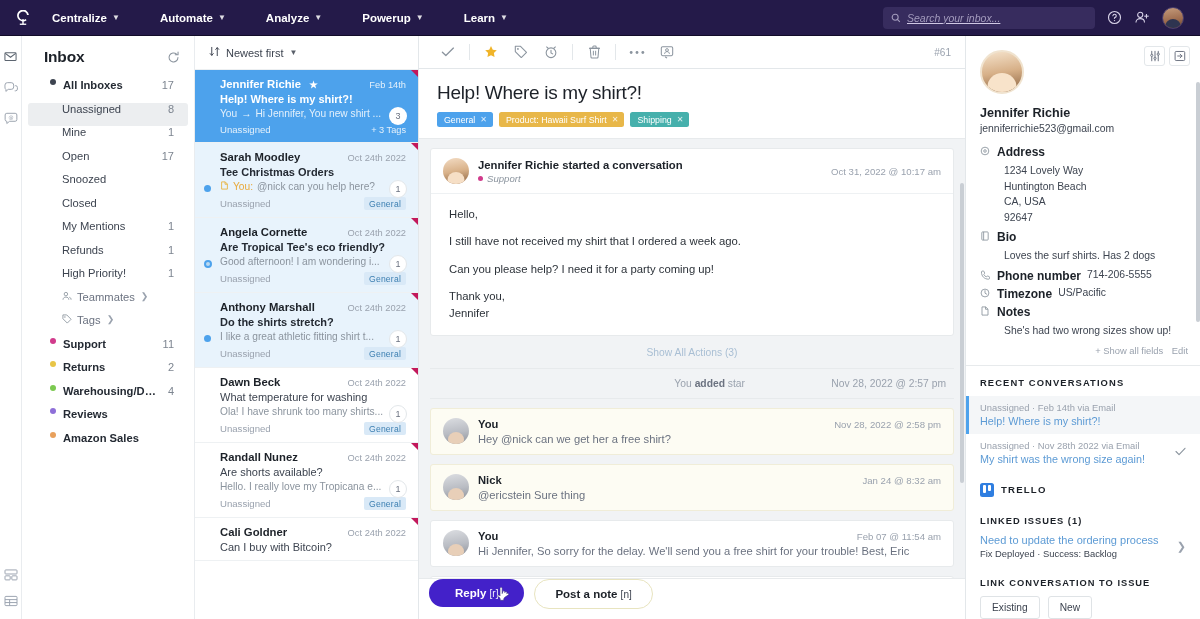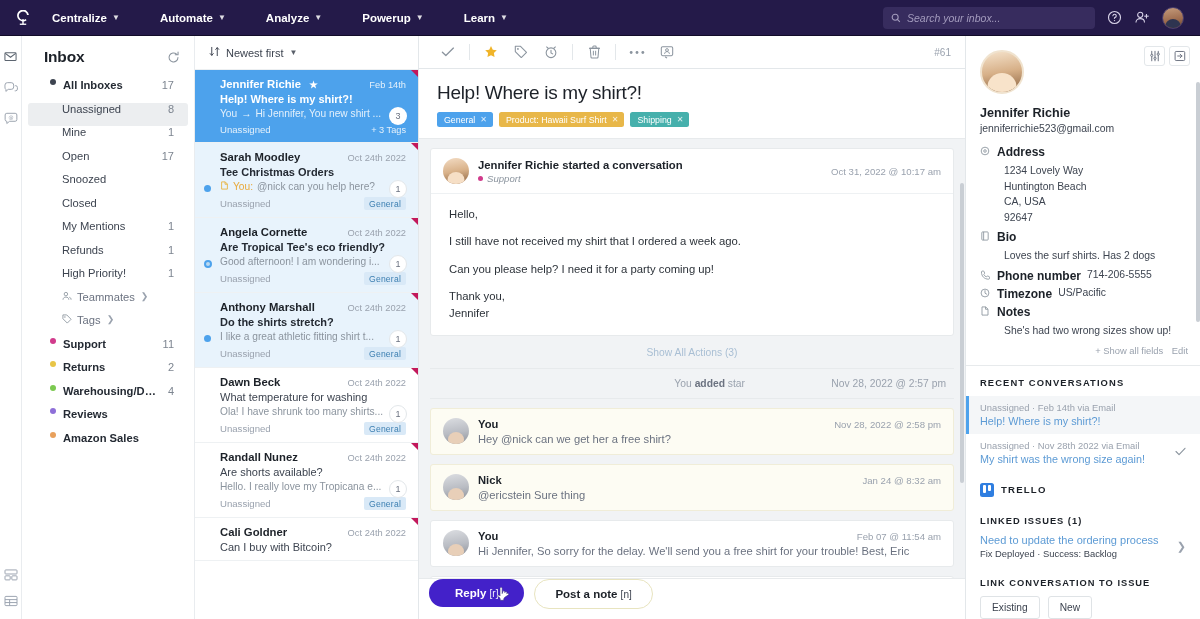--- a/index.html
+++ b/index.html
@@ -34,6 +34,7 @@
     background: transparent; border: none; outline: none; color: #cfc8e4;
     font-size: 10.5px; font-style: italic; width: 100%;
     font-family: "Liberation Sans", sans-serif;
+    text-decoration: underline;
   }
   .search-box input::placeholder { color: #a39bbd; font-style: italic; }
   .nav-icon { color: #d8d3e8; display: flex; align-items: center; cursor: pointer; }

